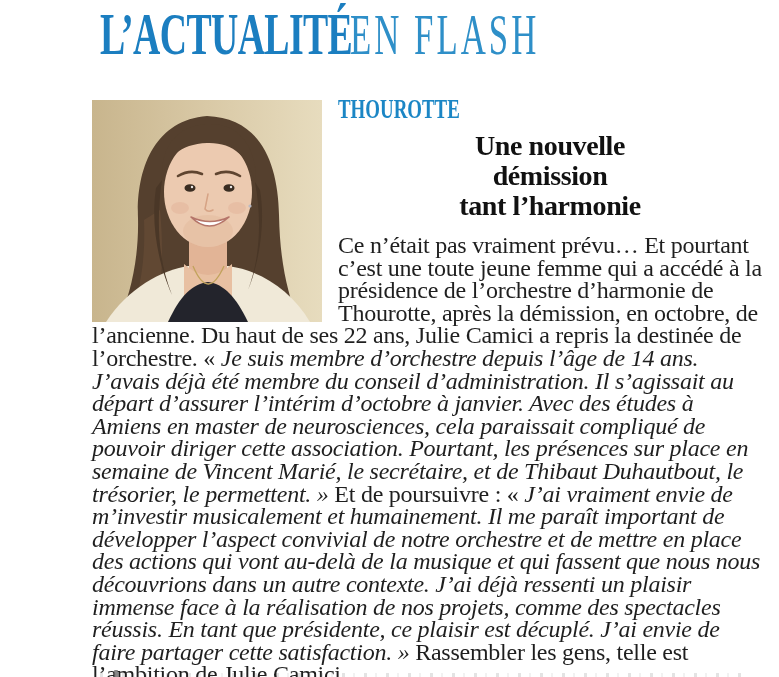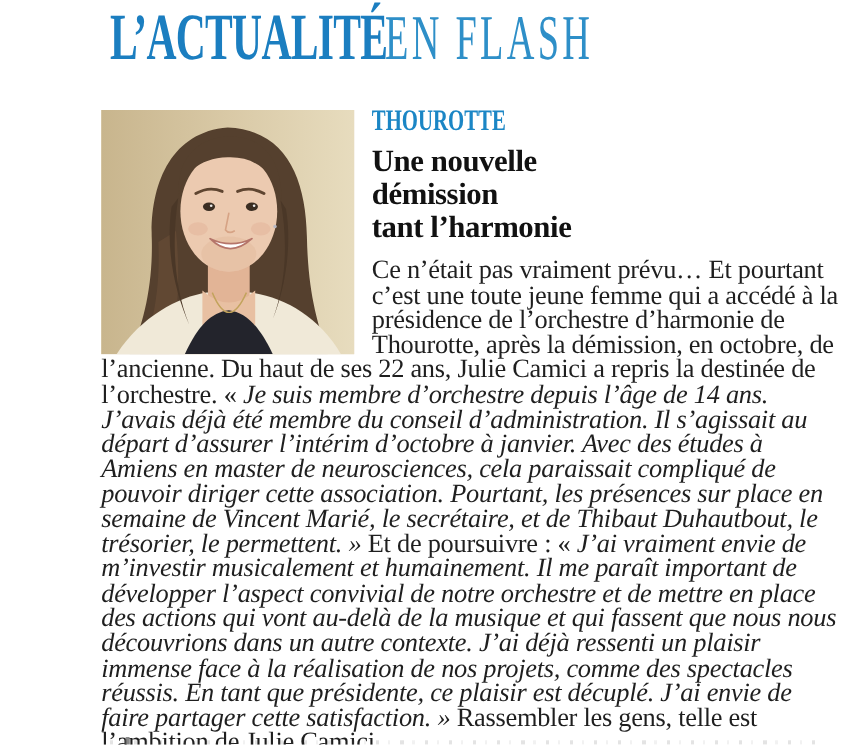--- a/index.html
+++ b/index.html
@@ -62,7 +62,7 @@
     letter-spacing:-0.4px;
     color:var(--headline-black);
   }
-  .headline span{display:block;}
+  .headline span{display:block;text-align:center;}
   .body{
     font-size:24px;line-height:22.6px;
     letter-spacing:-0.25px;

